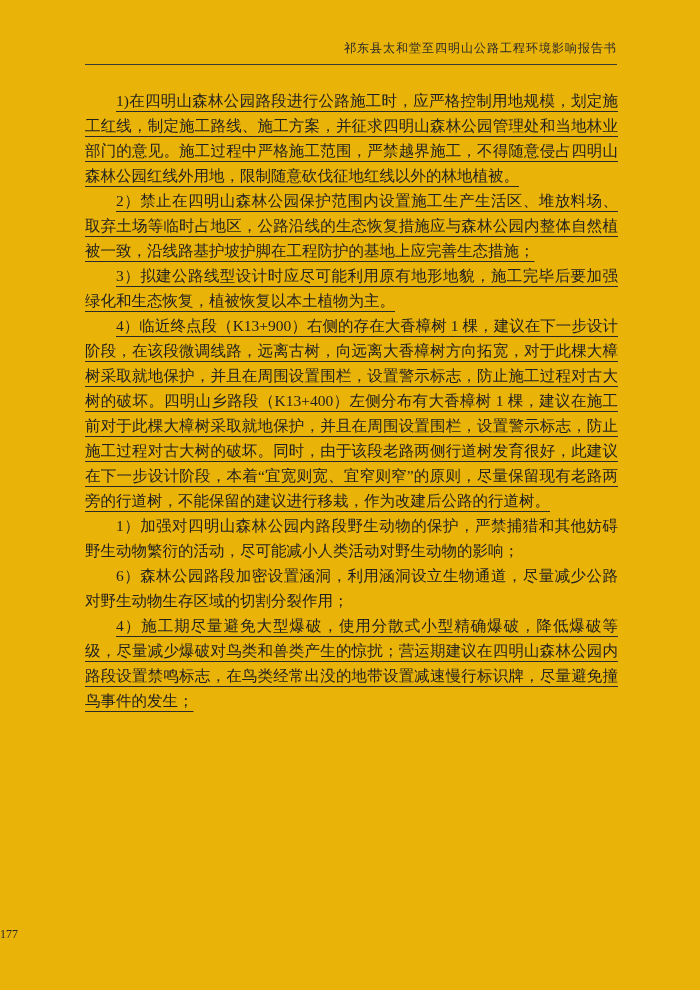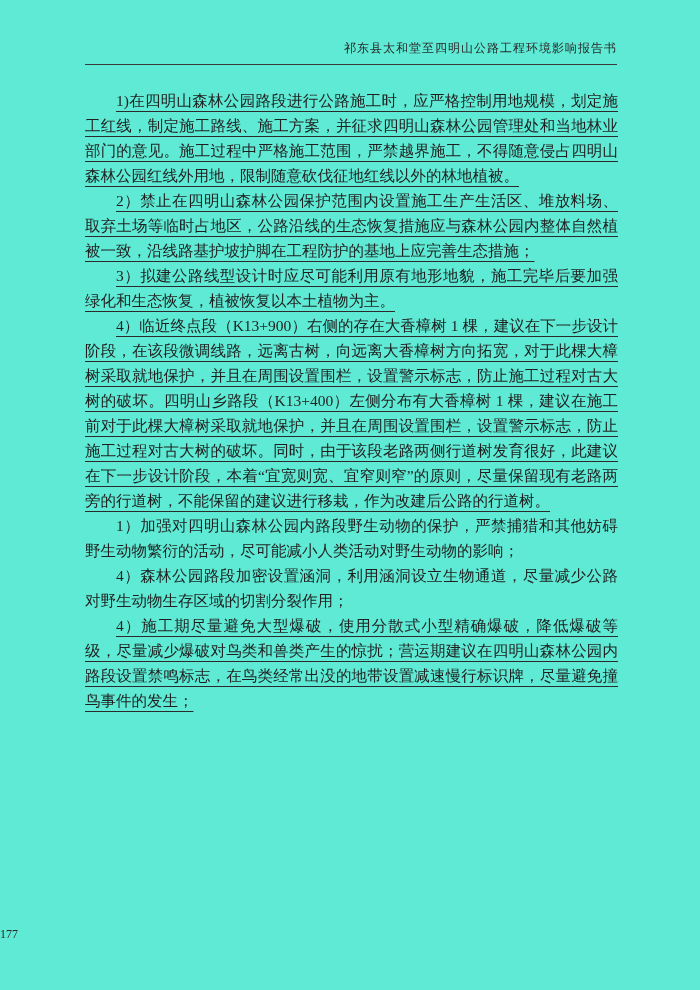--- a/index.html
+++ b/index.html
@@ -12,7 +12,7 @@
     width: 700px;
     height: 990px;
     margin: 0 auto;
-    background: #5eead4;
+    background: #eab308;
     font-family: "Liberation Serif", "DejaVu Serif", serif;
     color: #1f1f1f;
     overflow: hidden;

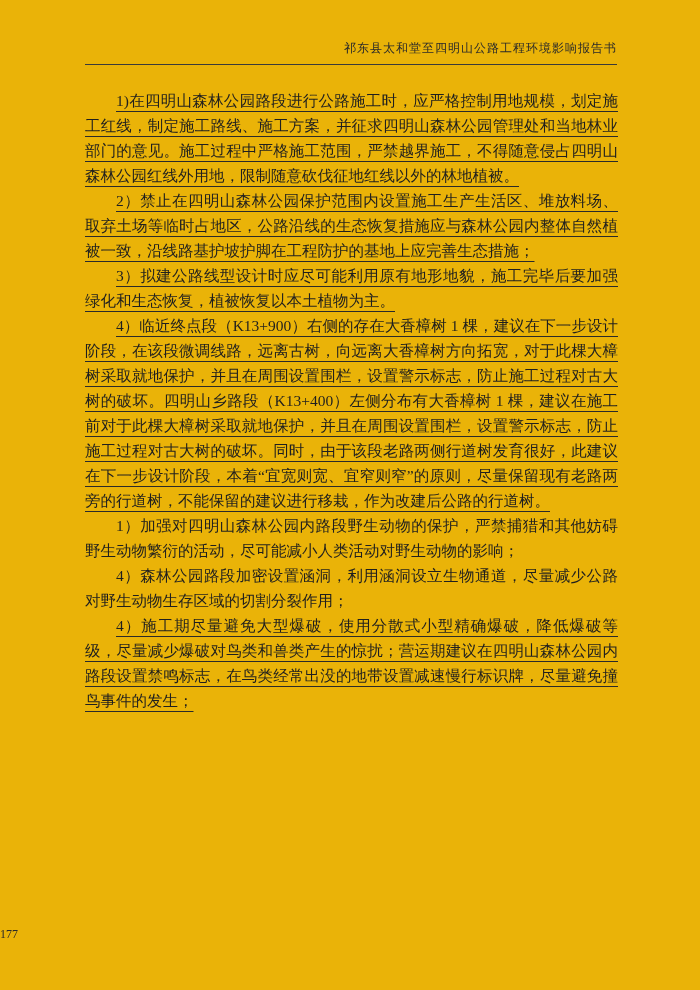--- a/index.html
+++ b/index.html
@@ -76,7 +76,7 @@
       <p class="underlined">3）拟建公路线型设计时应尽可能利用原有地形地貌，施工完毕后要加强绿化和生态恢复，植被恢复以本土植物为主。</p>
       <p class="underlined">4）临近终点段（K13+900）右侧的存在大香樟树 1 棵，建议在下一步设计阶段，在该段微调线路，远离古树，向远离大香樟树方向拓宽，对于此棵大樟树采取就地保护，并且在周围设置围栏，设置警示标志，防止施工过程对古大树的破坏。四明山乡路段（K13+400）左侧分布有大香樟树 1 棵，建议在施工前对于此棵大樟树采取就地保护，并且在周围设置围栏，设置警示标志，防止施工过程对古大树的破坏。同时，由于该段老路两侧行道树发育很好，此建议在下一步设计阶段，本着“宜宽则宽、宜窄则窄”的原则，尽量保留现有老路两旁的行道树，不能保留的建议进行移栽，作为改建后公路的行道树。</p>
       <p>1）加强对四明山森林公园内路段野生动物的保护，严禁捕猎和其他妨碍野生动物繁衍的活动，尽可能减小人类活动对野生动物的影响；</p>
-      <p>4）森林公园路段加密设置涵洞，利用涵洞设立生物通道，尽量减少公路对野生动物生存区域的切割分裂作用；</p>
+      <p>6）森林公园路段加密设置涵洞，利用涵洞设立生物通道，尽量减少公路对野生动物生存区域的切割分裂作用；</p>
       <p class="underlined">4）施工期尽量避免大型爆破，使用分散式小型精确爆破，降低爆破等级，尽量减少爆破对鸟类和兽类产生的惊扰；营运期建议在四明山森林公园内路段设置禁鸣标志，在鸟类经常出没的地带设置减速慢行标识牌，尽量避免撞鸟事件的发生；</p>
     </div>
 

